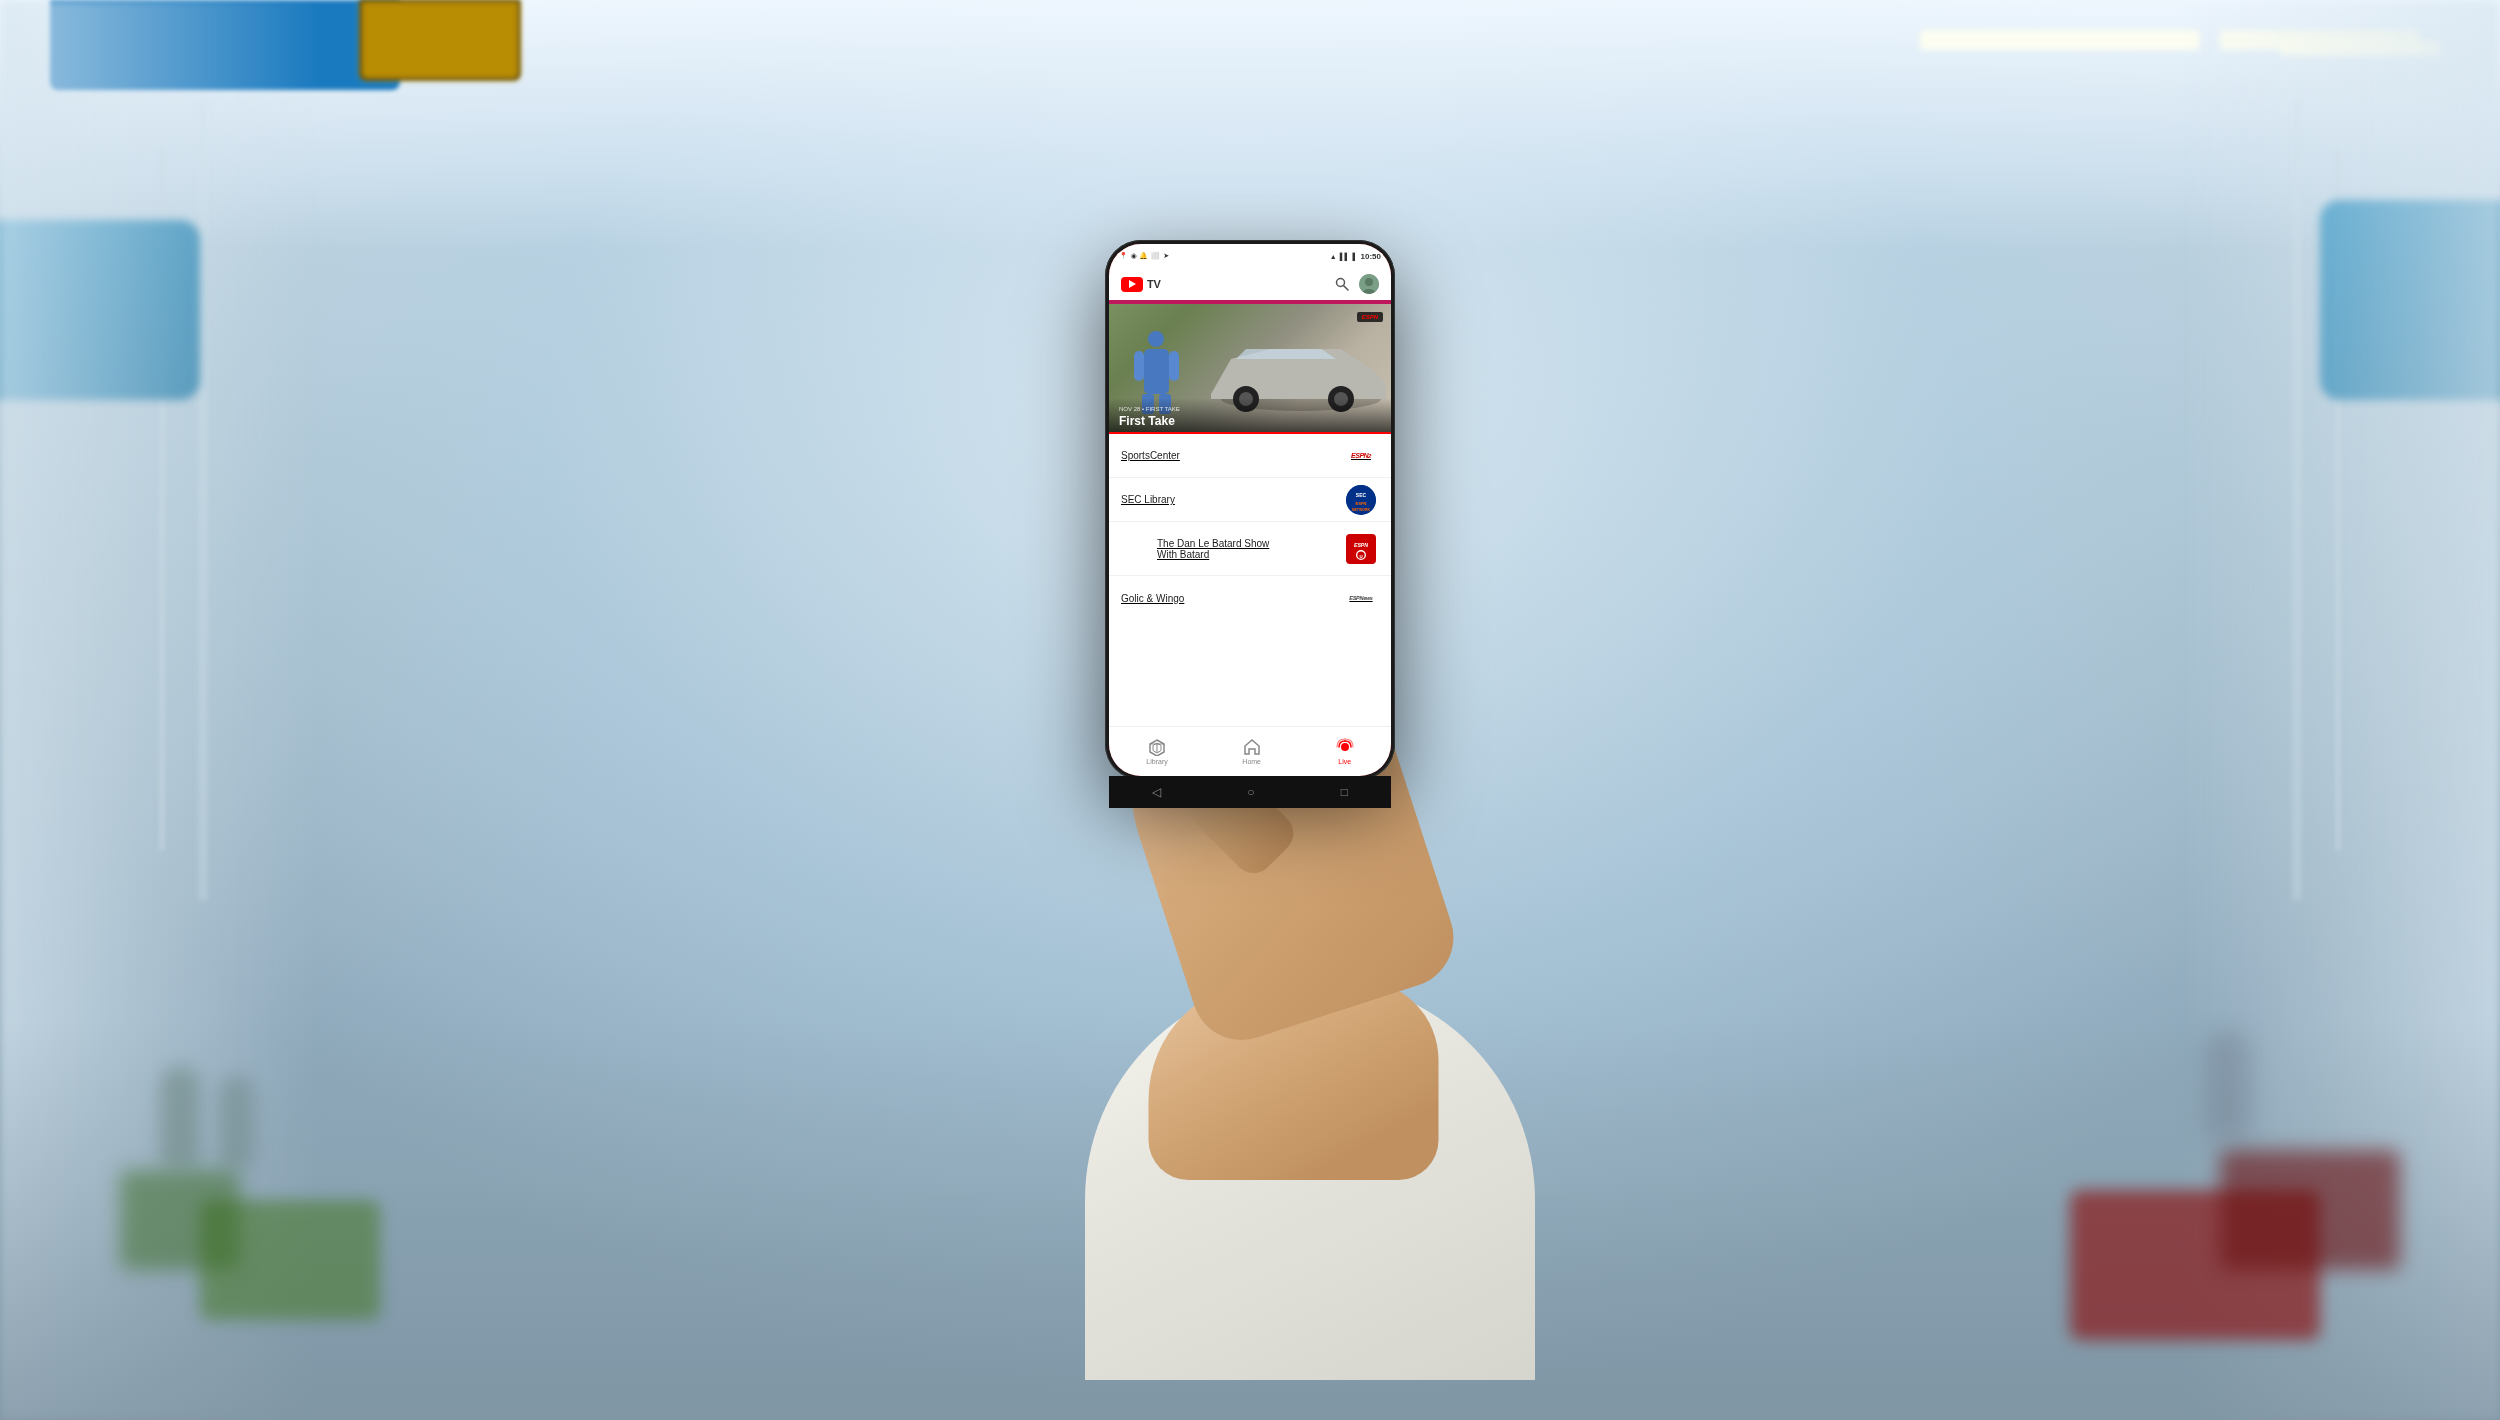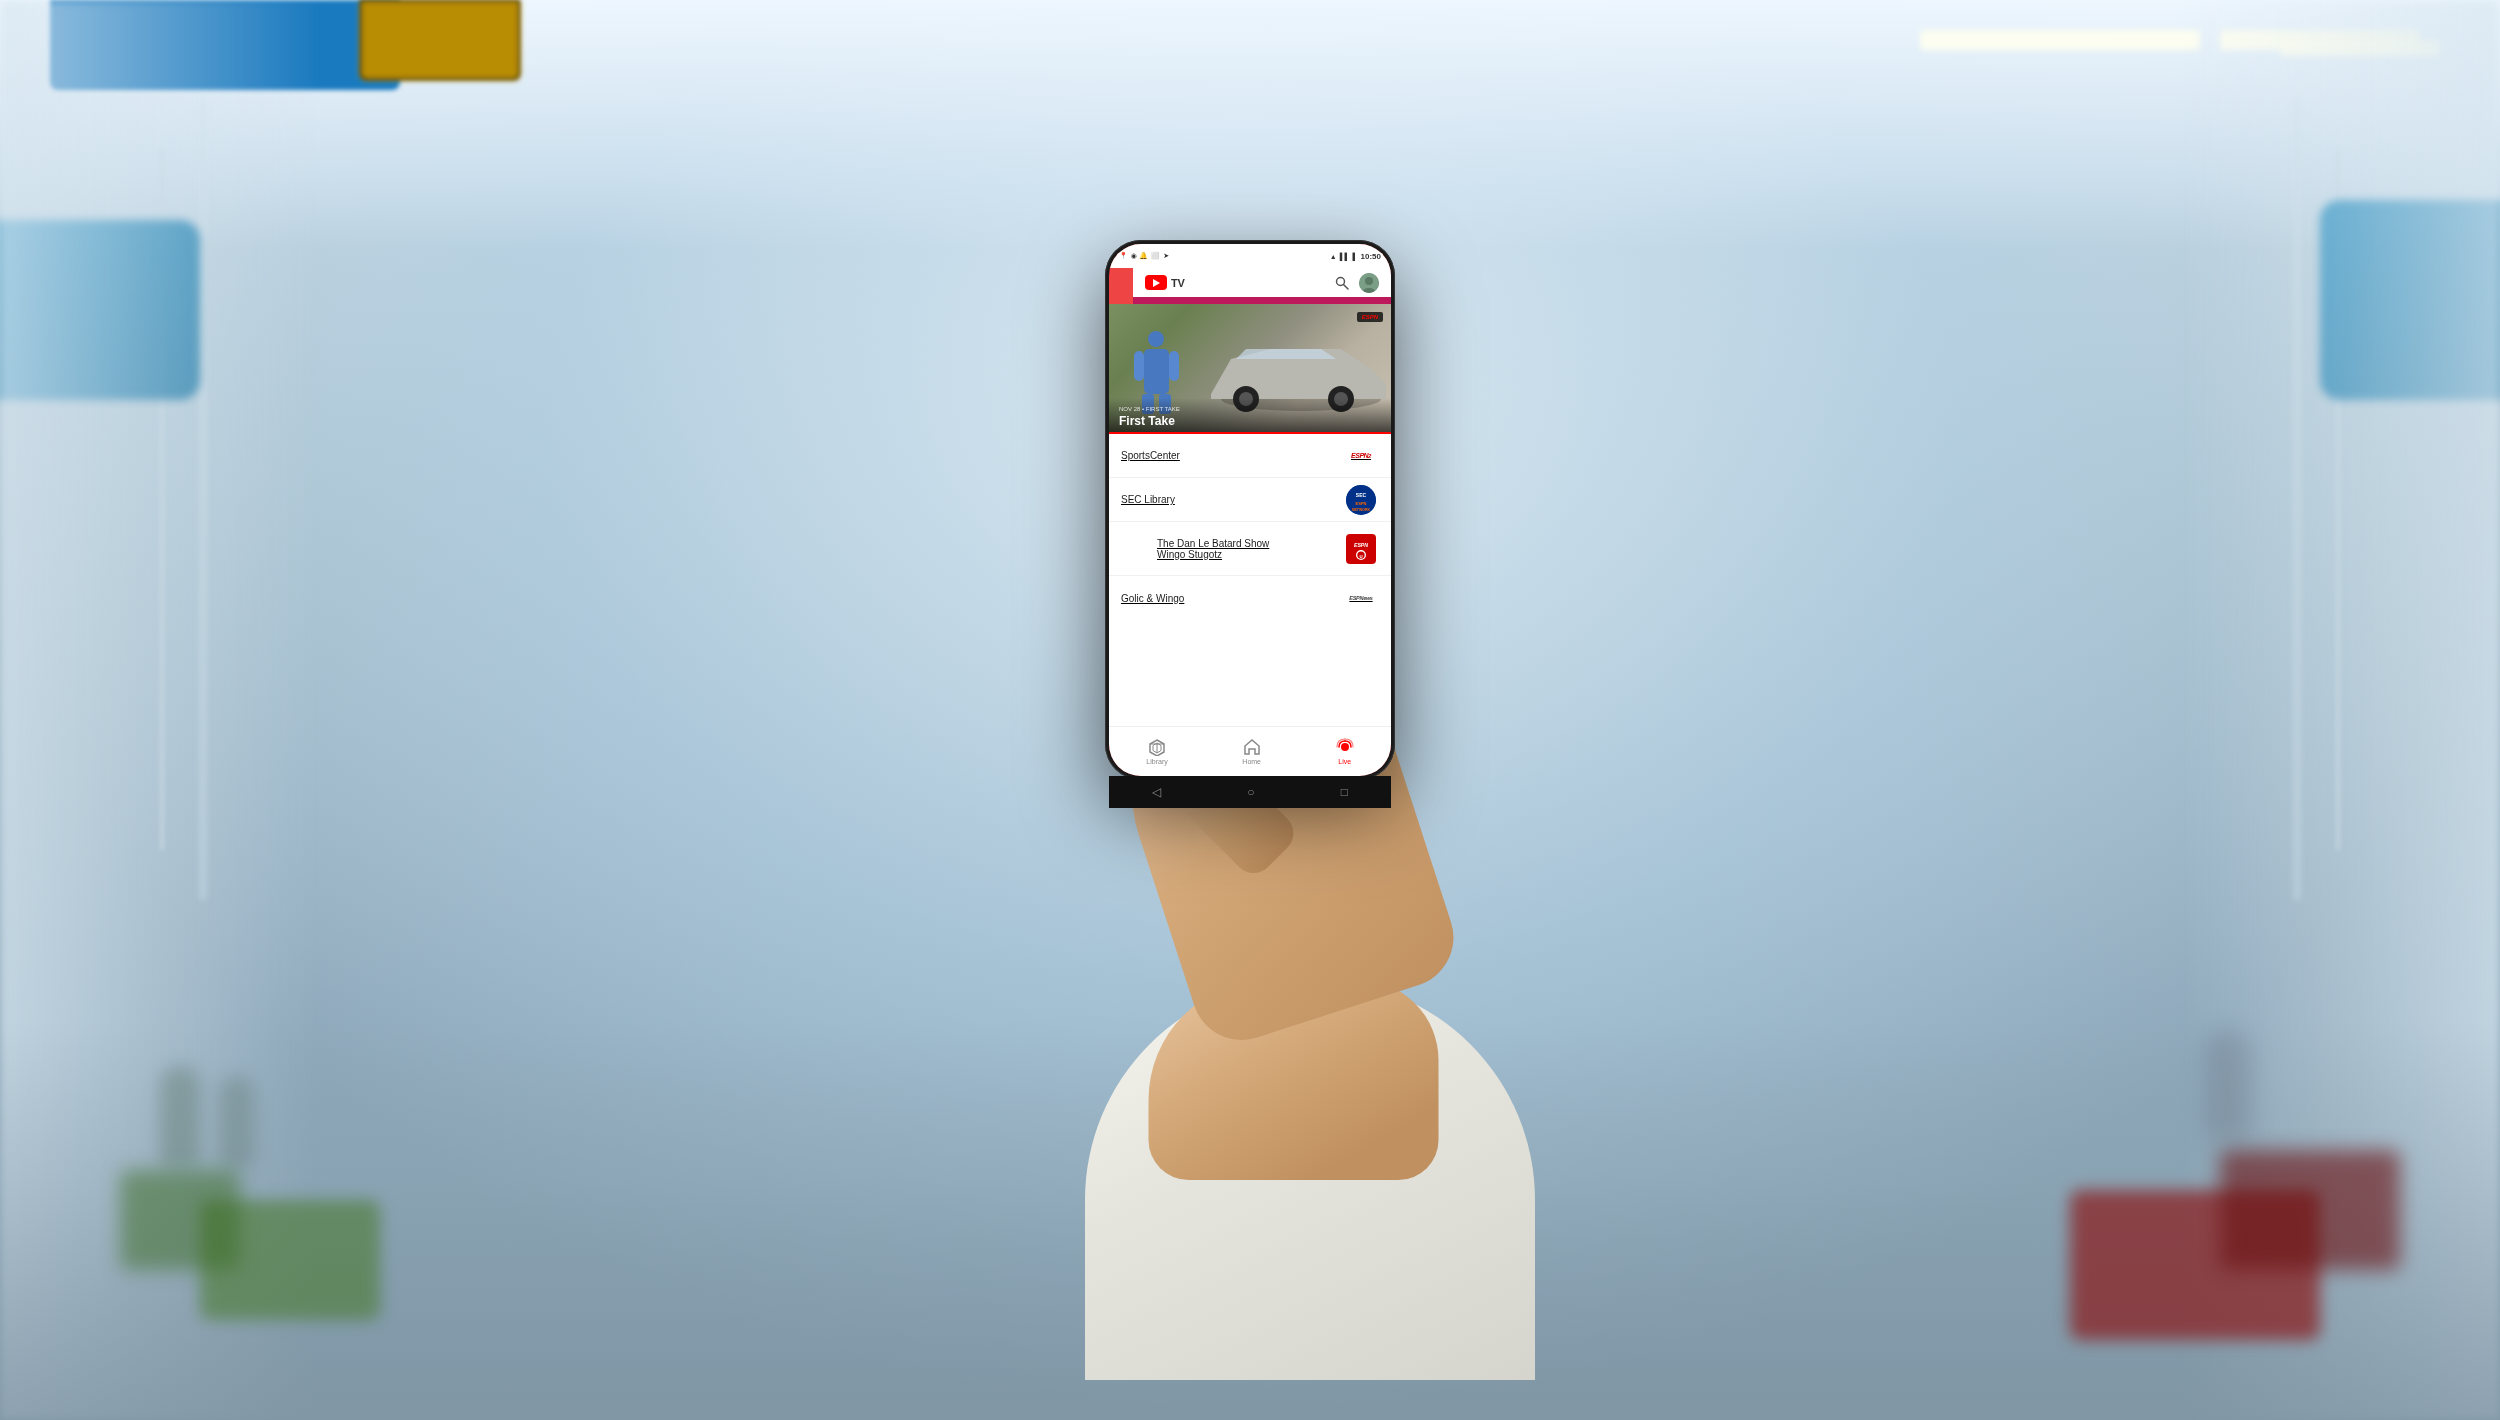--- a/index.html
+++ b/index.html
@@ -155,8 +155,7 @@
       align-items: center;
       justify-content: space-between;
       padding: 0 12px;
-      border-bottom: 7px solid #be185d;
-      margin-left: 24px;
+      border-bottom: 4px solid #be185d;
     }
 
     .yt-logo {

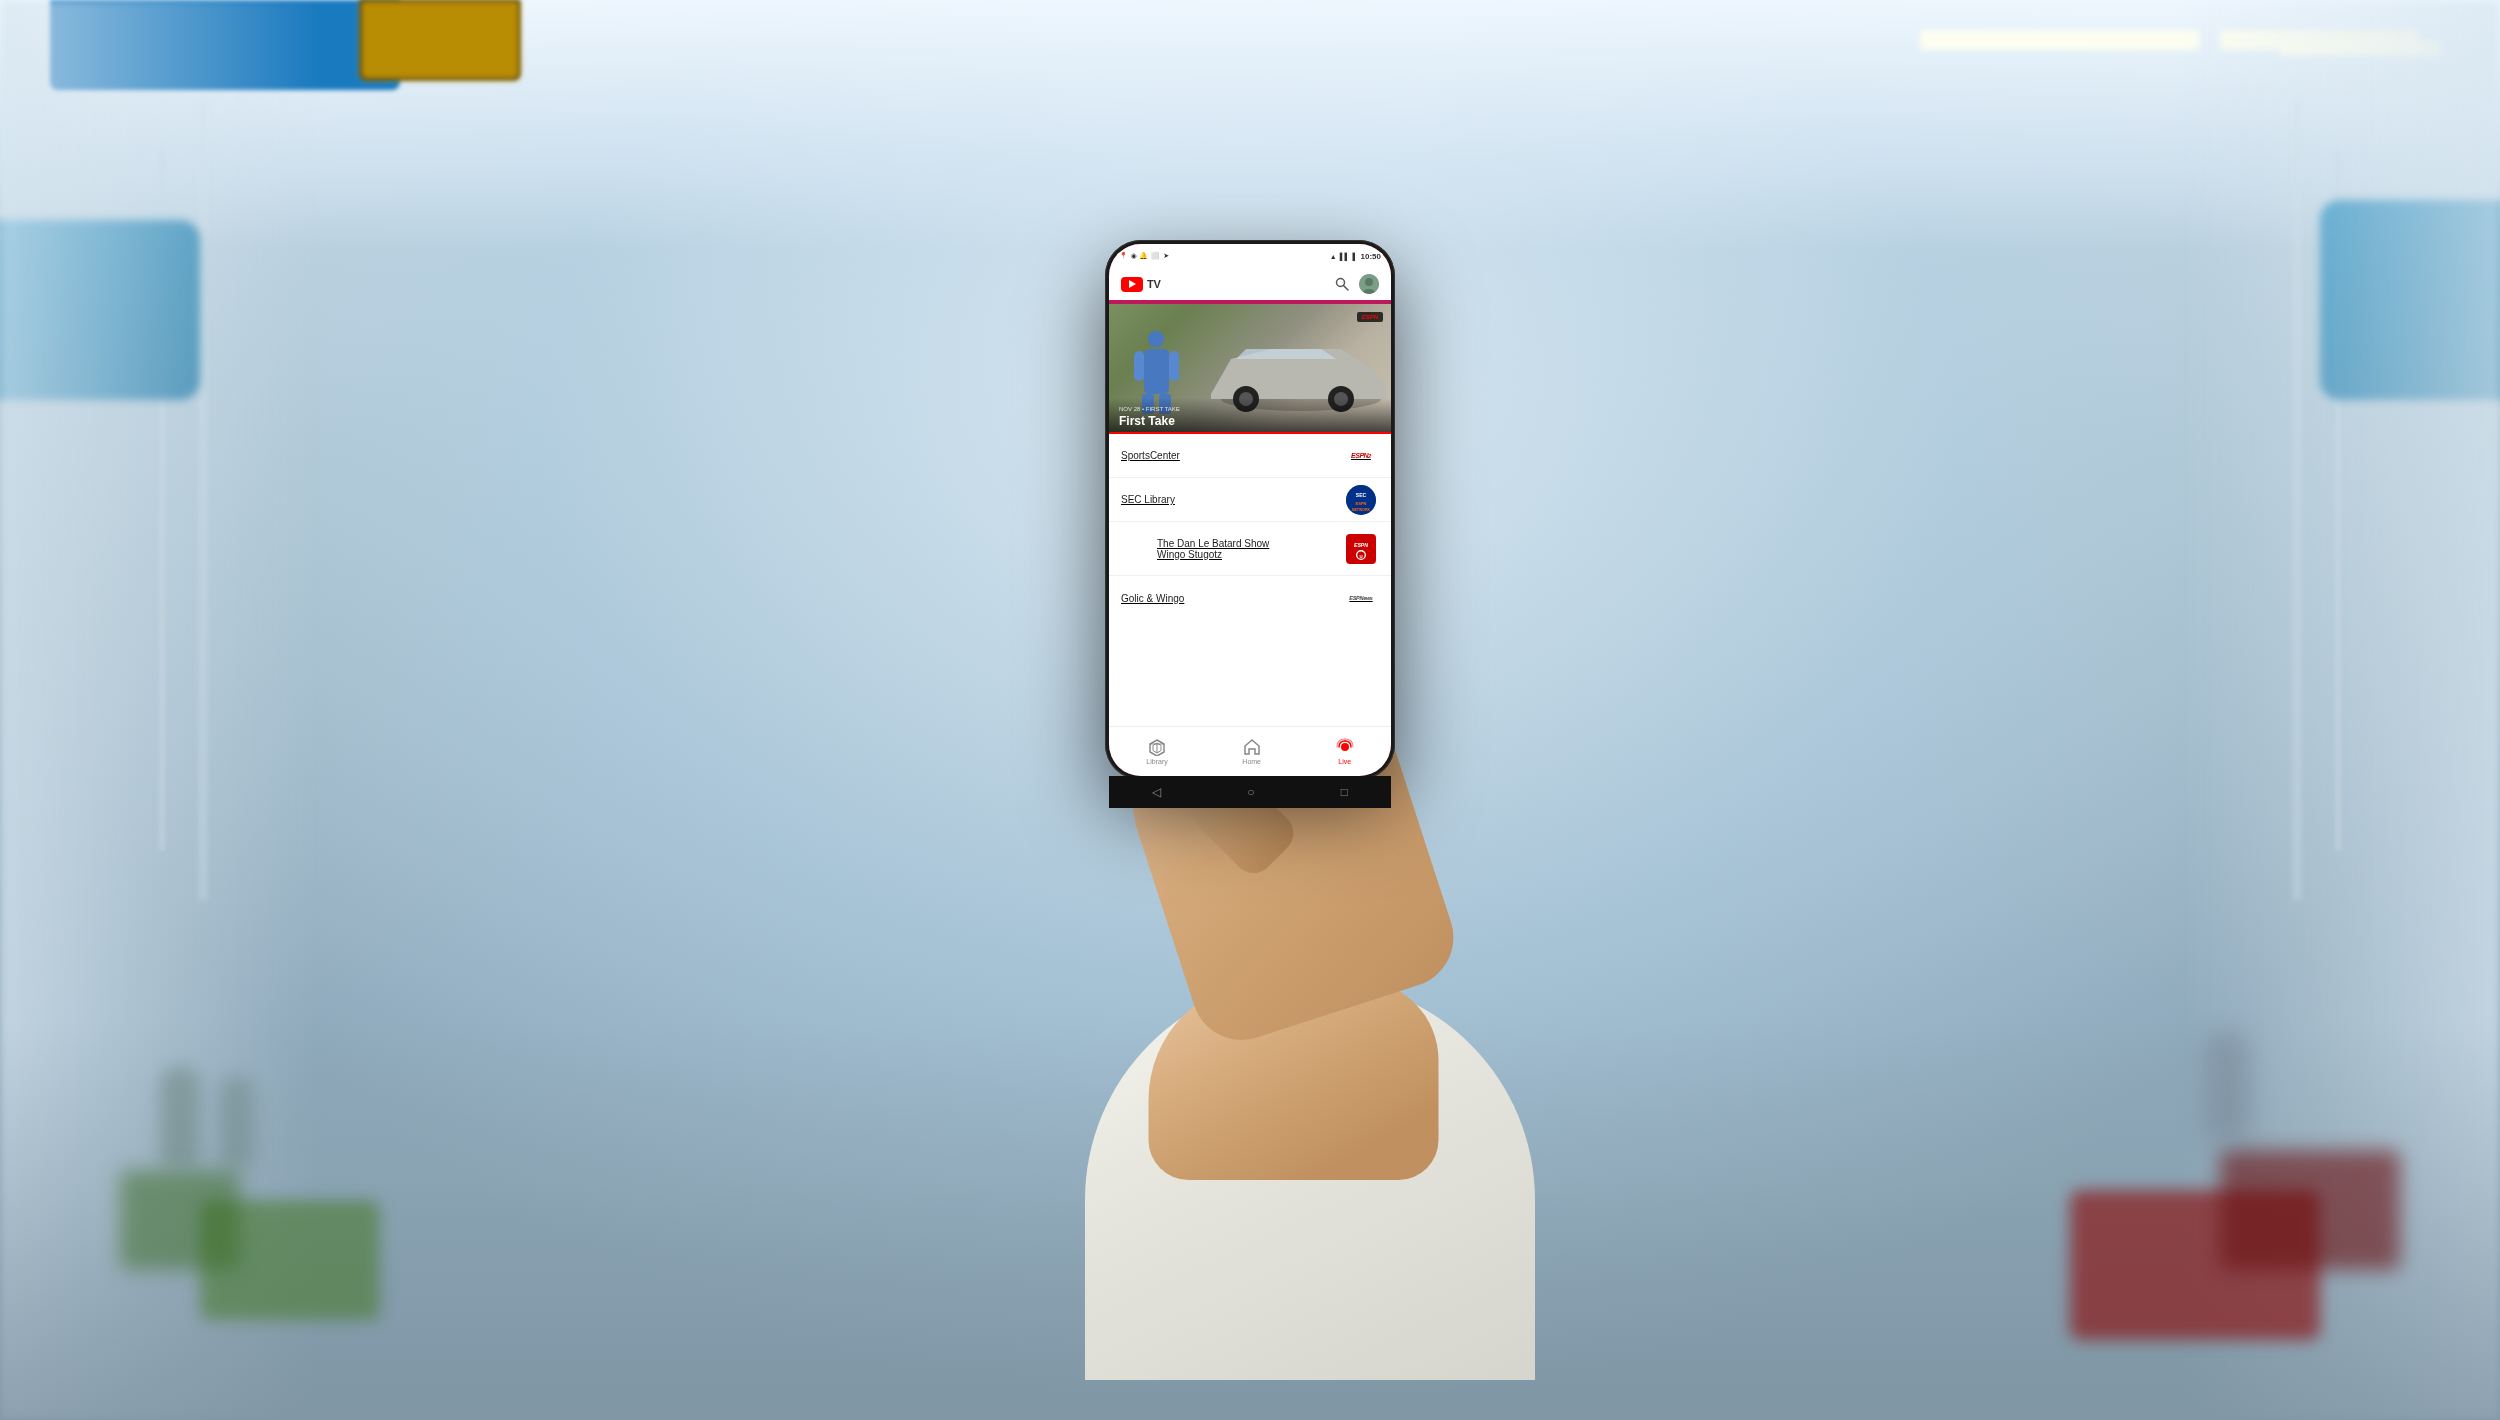--- a/index.html
+++ b/index.html
@@ -630,7 +630,7 @@
               <div class="channel-item" style="height:54px;padding-left:48px;">
                 <div style="flex:1;">
                   <div class="channel-name">The Dan Le Batard Show</div>
-                  <div class="channel-name">Wingo Stugotz</div>
+                  <div class="channel-name">With Batard</div>
                 </div>
                 <div class="channel-logo">
                   <div style="width:30px;height:30px;background:#cc0000;border-radius:4px;display:flex;flex-direction:column;align-items:center;justify-content:center;padding:2px;">

